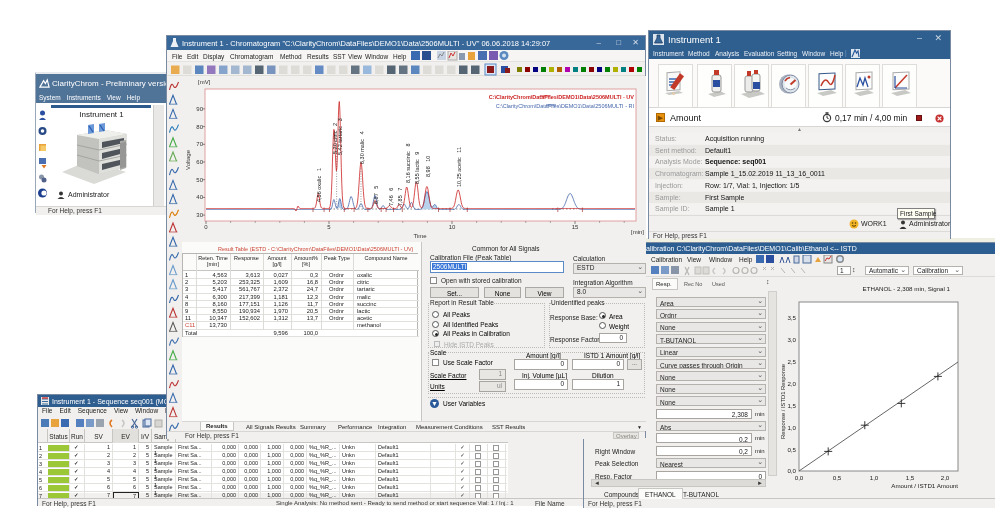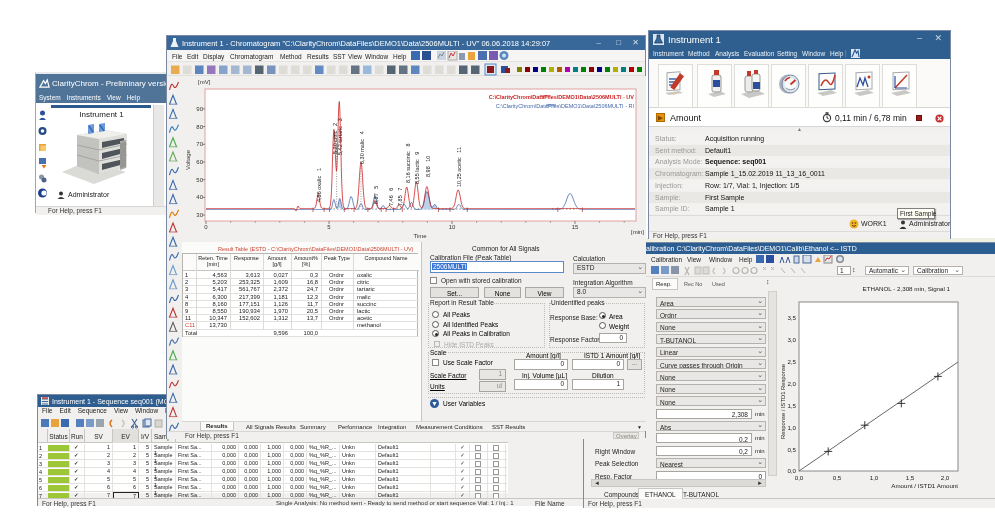--- a/index.html
+++ b/index.html
@@ -534,7 +534,7 @@
         <path d="M5 6 L5 3.6 M5 6 L6.6 6.6" stroke="#222" stroke-width="0.9"></path>
         <rect x="3.5" y="0.2" width="3" height="1.6" fill="#3a3a3a"></rect>
       </svg>
-    <div style="position:absolute; left:186px; top:5px; font-size:8.5px; color:#111;">0,11 min / 6,78 min</div>
+    <div style="position:absolute; left:186px; top:5px; font-size:8.5px; color:#111;">0,17 min / 4,00 min</div>
     <div style="position:absolute; left:267px; top:7px; width:6px; height:6px; background:#9e1b1b; border:1px solid #6a0f0f;"></div>
     <svg width="9" height="9" viewBox="0 0 11 11" style="position:absolute; left:286px; top:6px;">
         <circle cx="5.5" cy="5.5" r="5" fill="#c62f2f"></circle>

